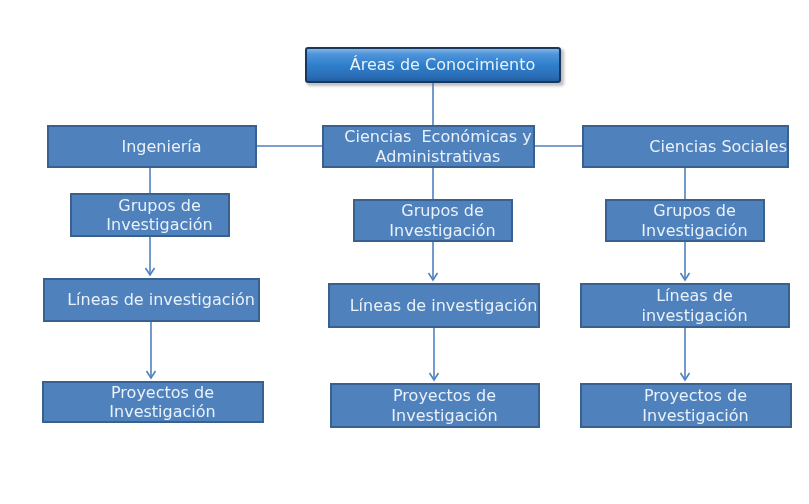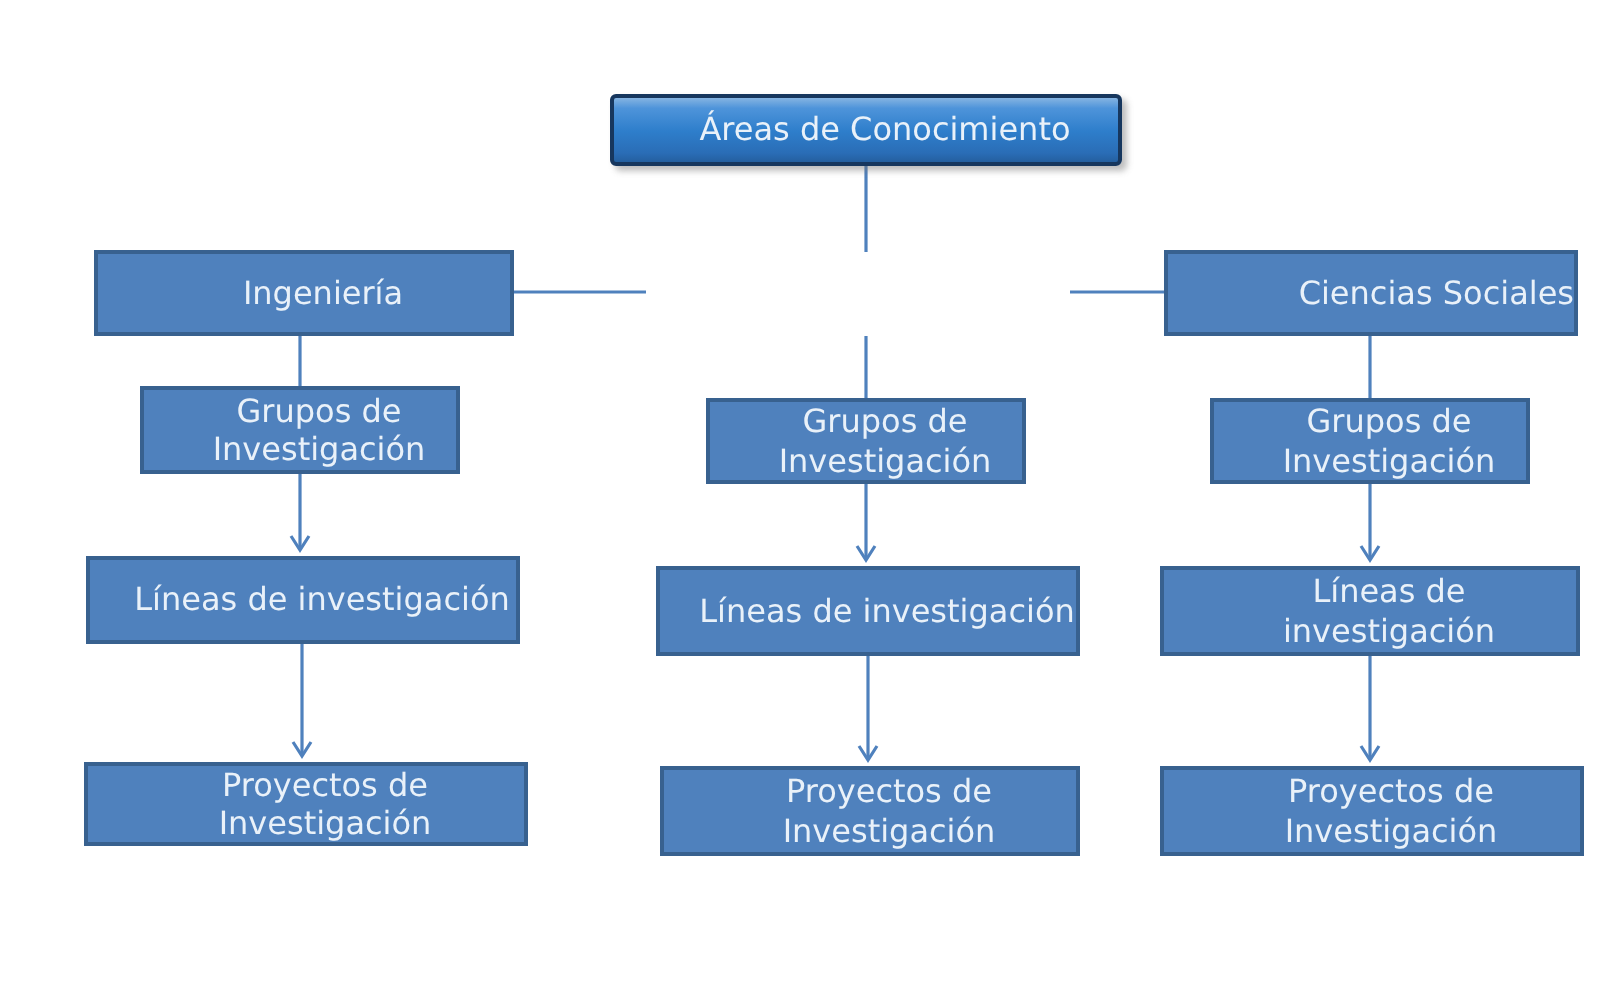--- a/index.html
+++ b/index.html
@@ -94,6 +94,10 @@
   <div class="node" style="left:47px; top:125px; width:210px; height:43px;">
     <span class="lbl">Ingeniería</span>
   </div>
+  <div class="node" style="left:322px; top:125px; width:213px; height:43px;">
+    <span class="lbl">Ciencias  Económicas y
+Administrativas</span>
+  </div>
   <div class="node" style="left:582px; top:125px; width:207px; height:43px;justify-content:flex-end;">
     <span class="lbl">Ciencias Sociales</span>
   </div>

